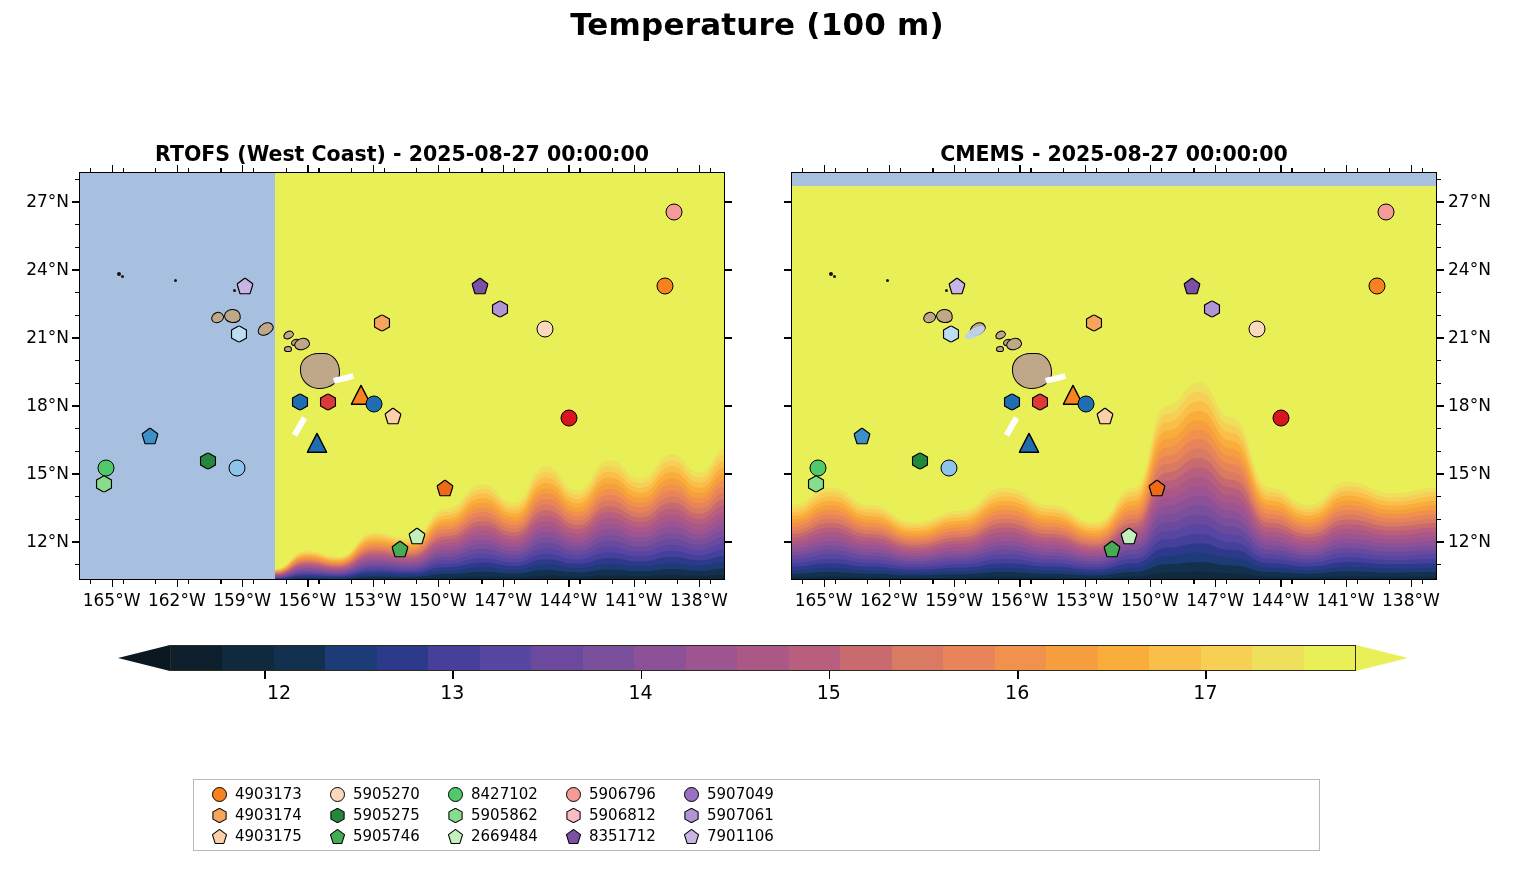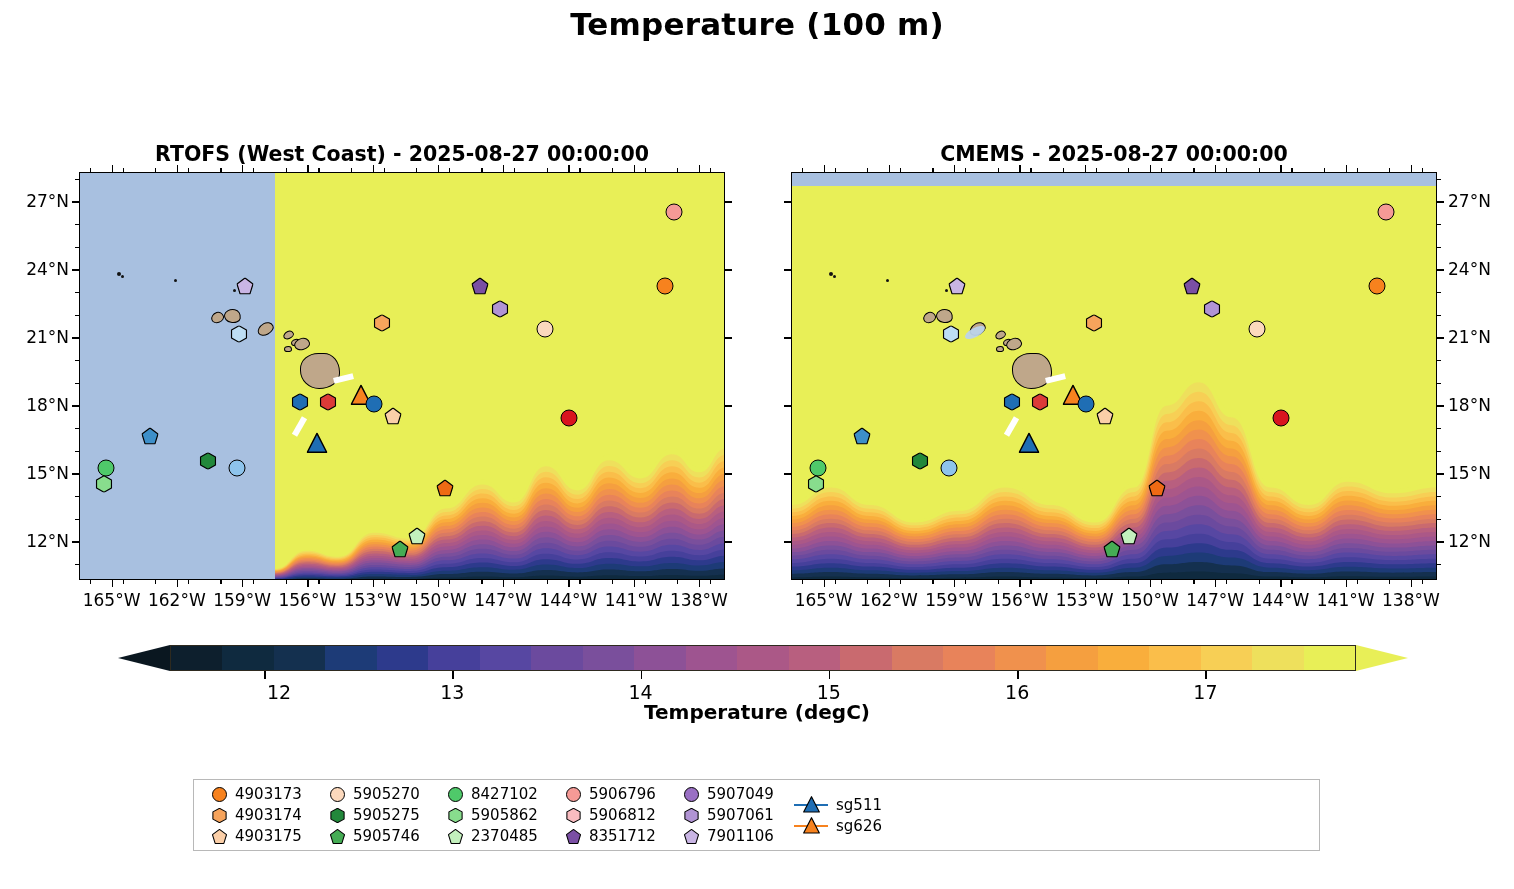--- a/index.html
+++ b/index.html
@@ -705,7 +705,6 @@
       <div class="cb-tick" style="left: 1087.4px;"></div>
       <div class="cb-lab" style="left: 1087.4px;">17</div>
     </div>
-  <div id="cbar-title">Temperature (degC)</div>
 
   <div id="legend">
       <div class="lgcol" style="width: 118px;">

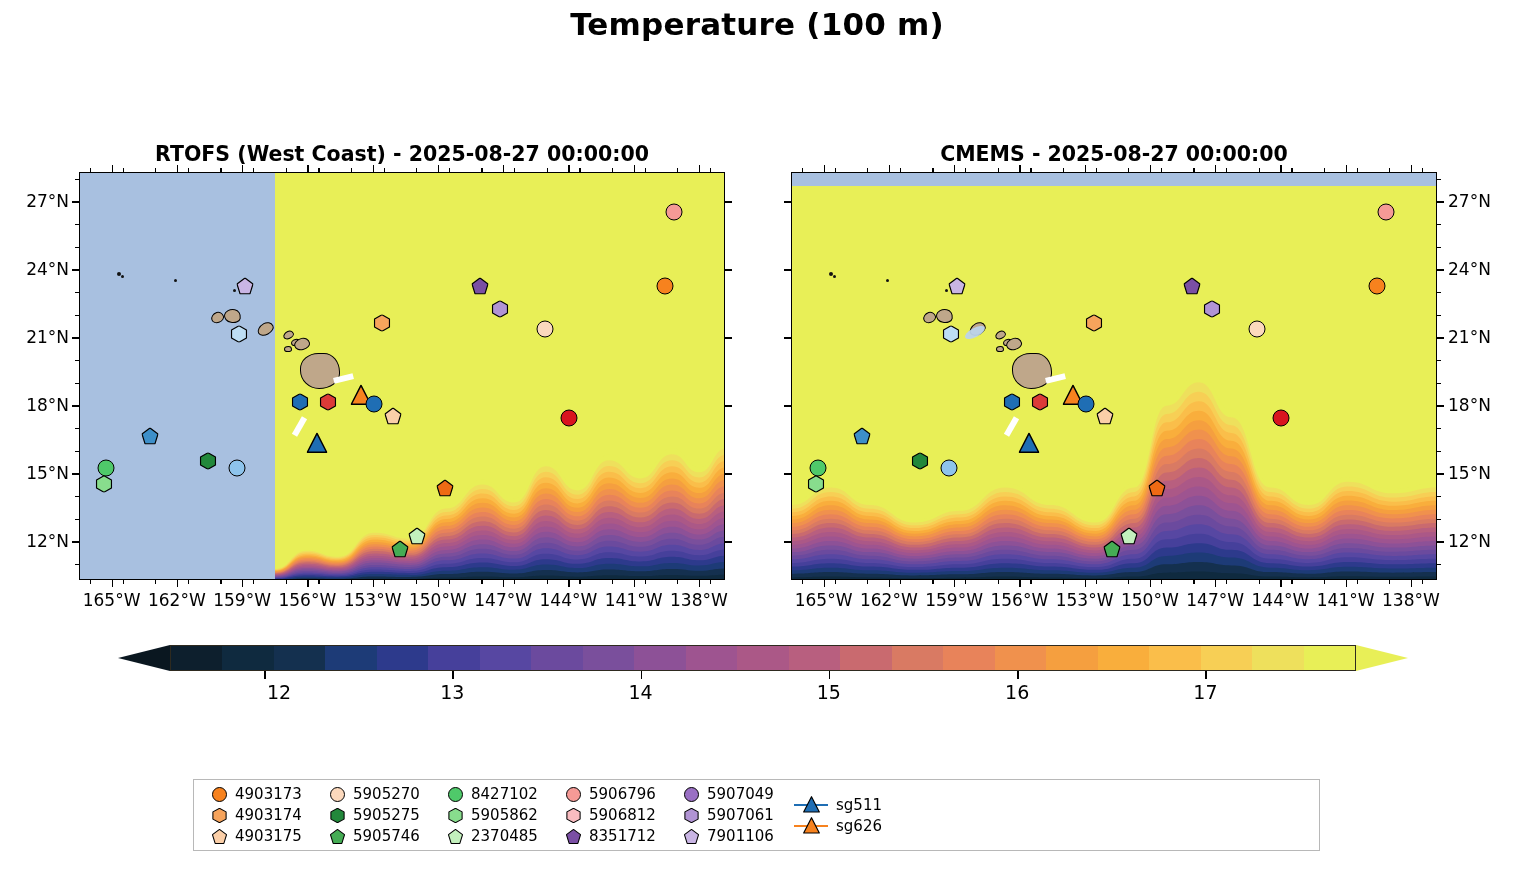--- a/index.html
+++ b/index.html
@@ -817,30 +817,6 @@
           <span class="lgtext">7901106</span>
         </div>
       </div>
-      <div class="lgcol" style="width: 110px;">
-        <div class="lgitem">
-          <span class="sg-line">
-            <i style="background: rgb(31, 110, 180);"></i>
-            <span class="shape" style="position: absolute; left: 9px; top: 2px;">
-              <svg width="17" height="17" viewBox="0 0 100 100" style="display:block">
-      <polygon points="50,4 96,94 4,94" fill="#1f6eb4" stroke="#000" stroke-width="7" stroke-linejoin="round"></polygon>
-              </svg>
-            </span>
-          </span>
-          <span class="lgtext">sg511</span>
-        </div>
-        <div class="lgitem">
-          <span class="sg-line">
-            <i style="background: rgb(247, 130, 30);"></i>
-            <span class="shape" style="position: absolute; left: 9px; top: 2px;">
-              <svg width="17" height="17" viewBox="0 0 100 100" style="display:block">
-      <polygon points="50,4 96,94 4,94" fill="#f7821e" stroke="#000" stroke-width="7" stroke-linejoin="round"></polygon>
-              </svg>
-            </span>
-          </span>
-          <span class="lgtext">sg626</span>
-        </div>
-      </div>
     </div>
 
 </div>

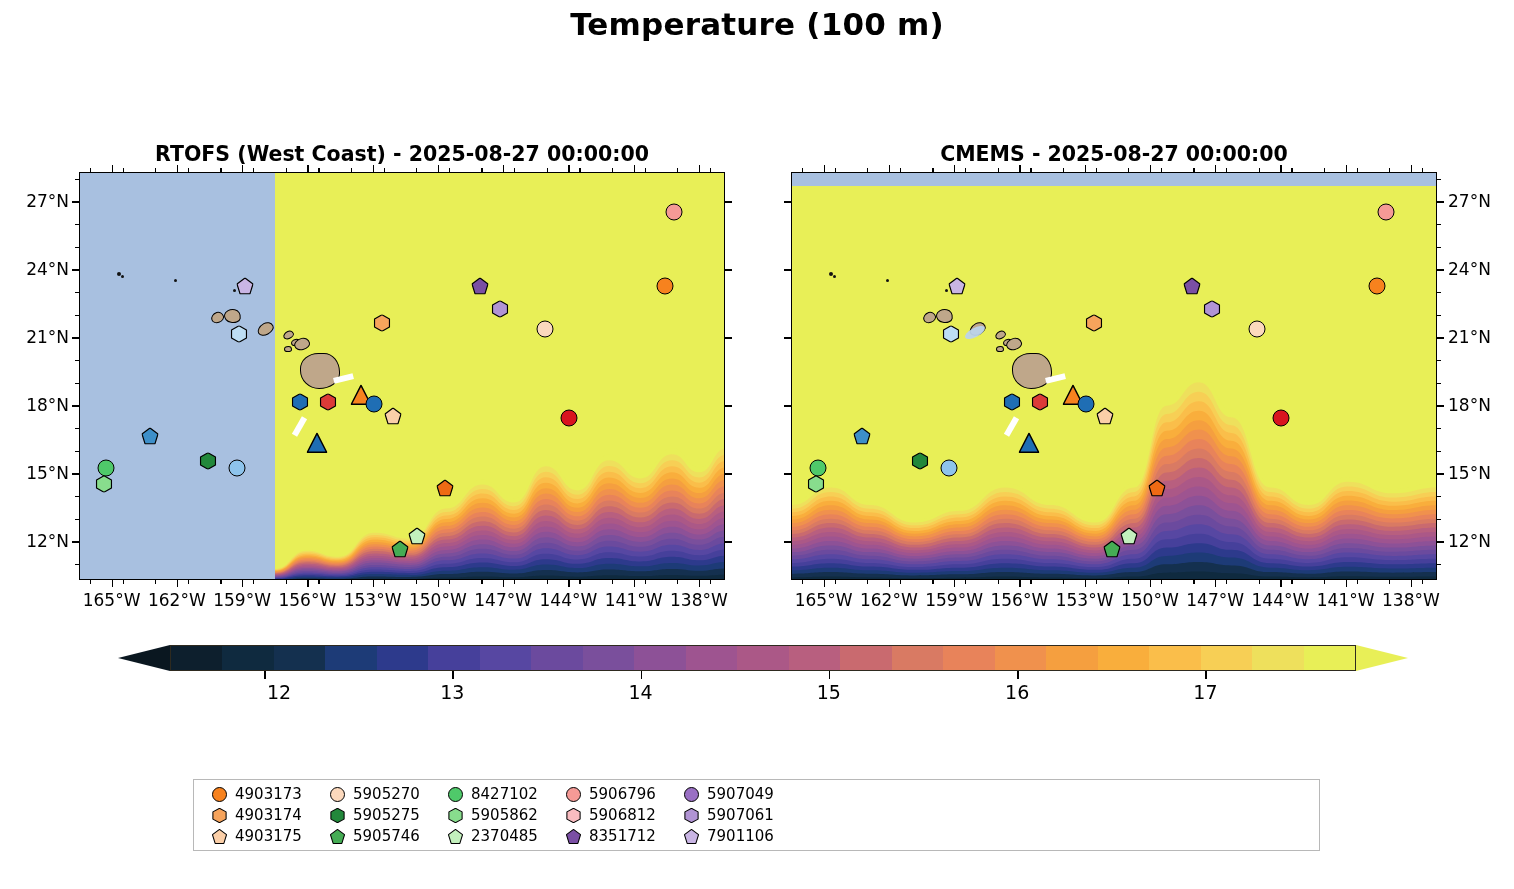--- a/index.html
+++ b/index.html
@@ -770,7 +770,7 @@
       <polygon points="50,3 97,38 79,96 21,96 3,38" fill="#c3f0bd" stroke="#000" stroke-width="7" stroke-linejoin="round"></polygon>
             </svg>
           </span>
-          <span class="lgtext">2370485</span>
+          <span class="lgtext">2669484</span>
         </div>
       </div>
       <div class="lgcol" style="width: 118px;">

